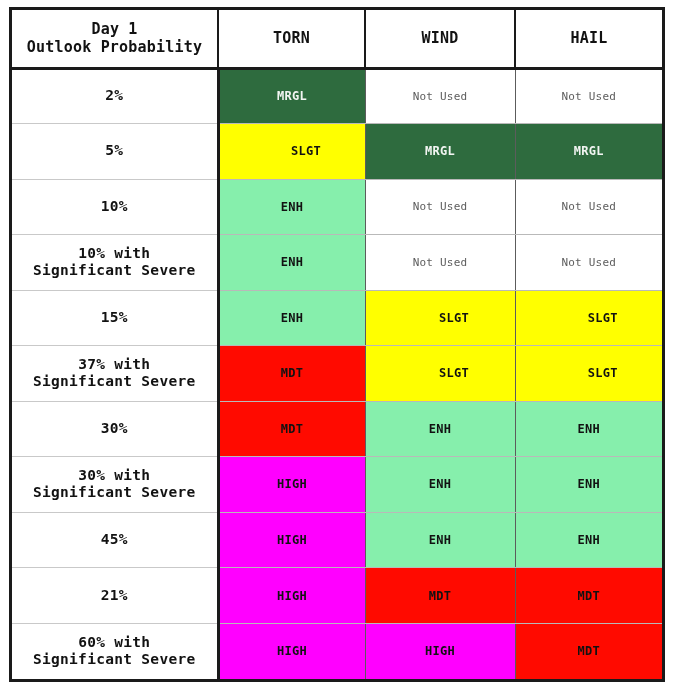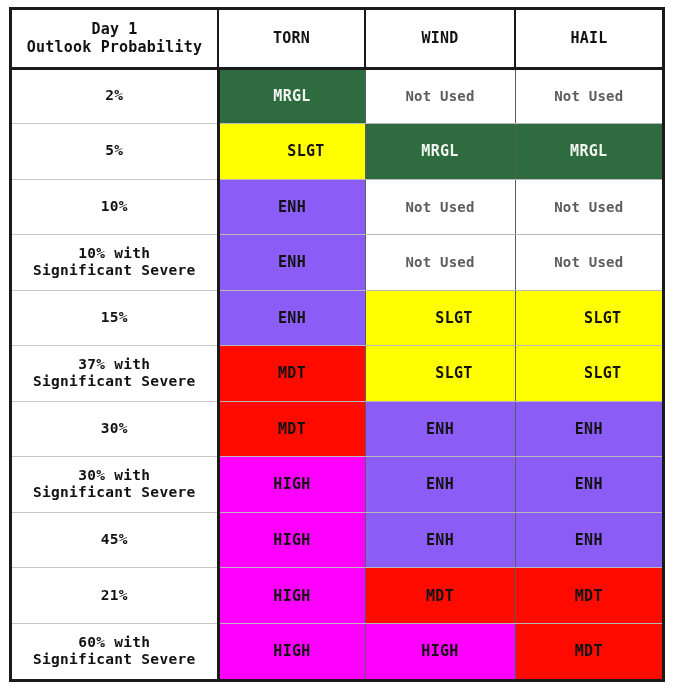--- a/index.html
+++ b/index.html
@@ -63,7 +63,7 @@
   tbody td {
     text-align: center;
     vertical-align: middle;
-    font-size: 15px;
+    font-size: 12px;
     font-weight: bold;
     letter-spacing: 0.3px;
     padding: 0 3px;

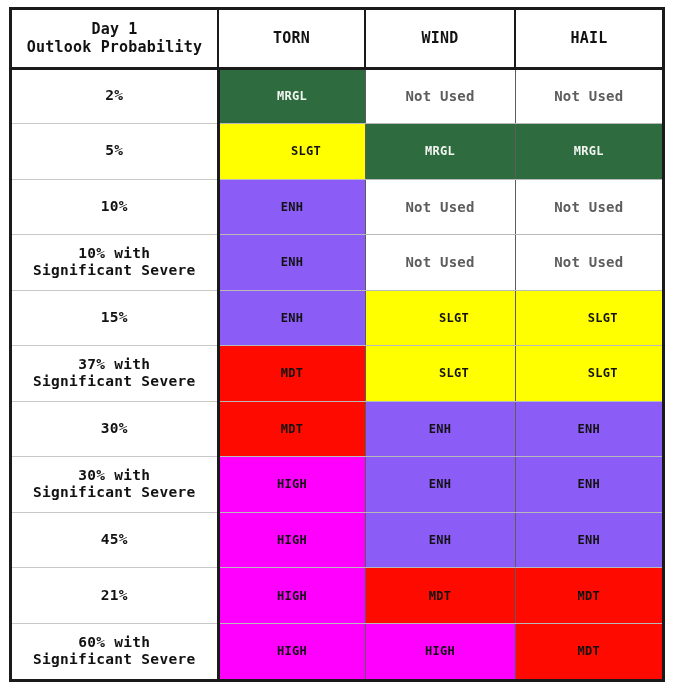--- a/index.html
+++ b/index.html
@@ -93,8 +93,8 @@
   td.cat-NONE {
     background: #ffffff;
     color: #5d5d5d;
-    font-weight: bold;
-    font-size: 14px;
+    font-weight: normal;
+    font-size: 11px;
     letter-spacing: 0.2px;
   }
 </style>

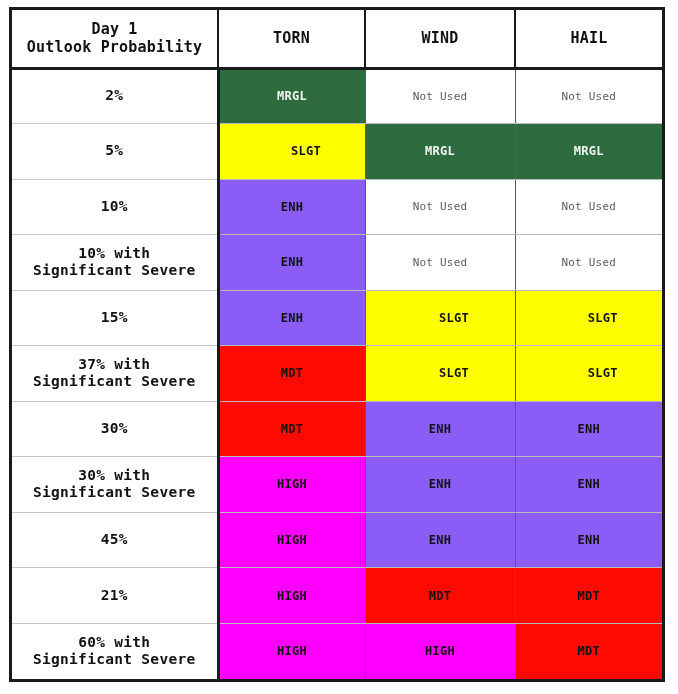--- a/index.html
+++ b/index.html
@@ -87,7 +87,7 @@
   
   td.cat-MRGL { background: #2e6b3e; color: #f2f5f2; }
   td.cat-SLGT { background: #ffff00; color: #121212; padding-left: 31px; }
-  td.cat-ENH  { background: #8b5cf6; color: #121212; margin-left: 28px; }
+  td.cat-ENH  { background: #86efac; color: #121212; margin-left: 28px; }
   td.cat-MDT  { background: #ff0a00; color: #121212; }
   td.cat-HIGH { background: #ff00ff; color: #121212; }
   td.cat-NONE {

